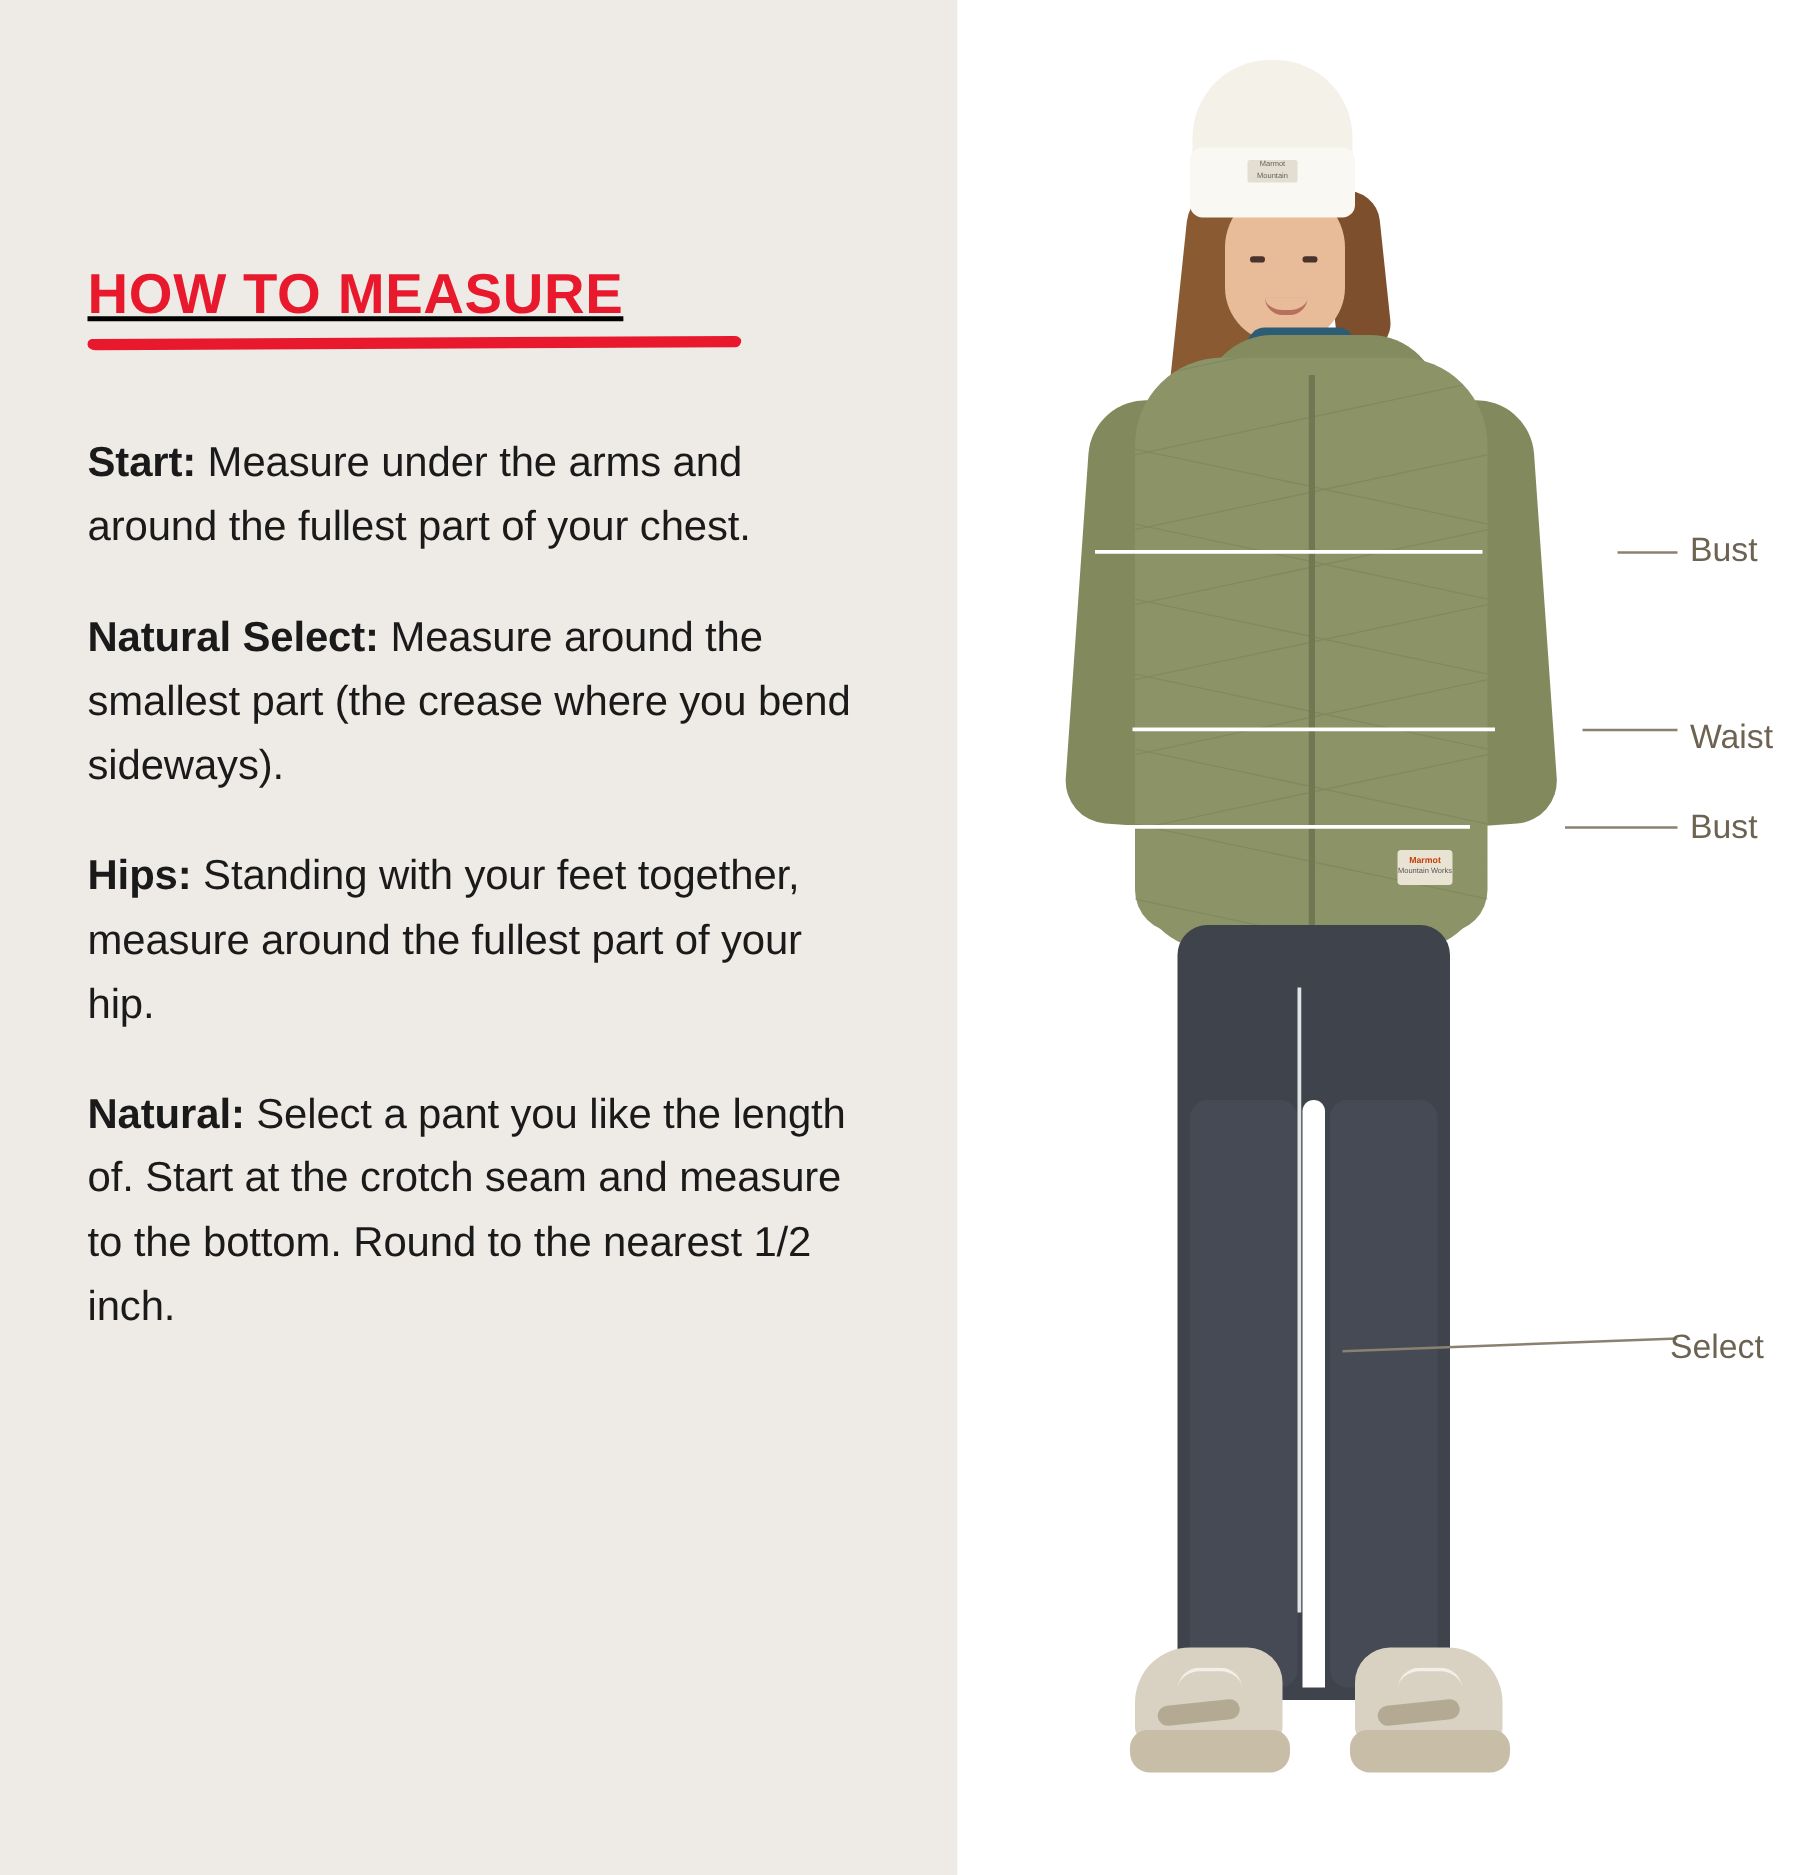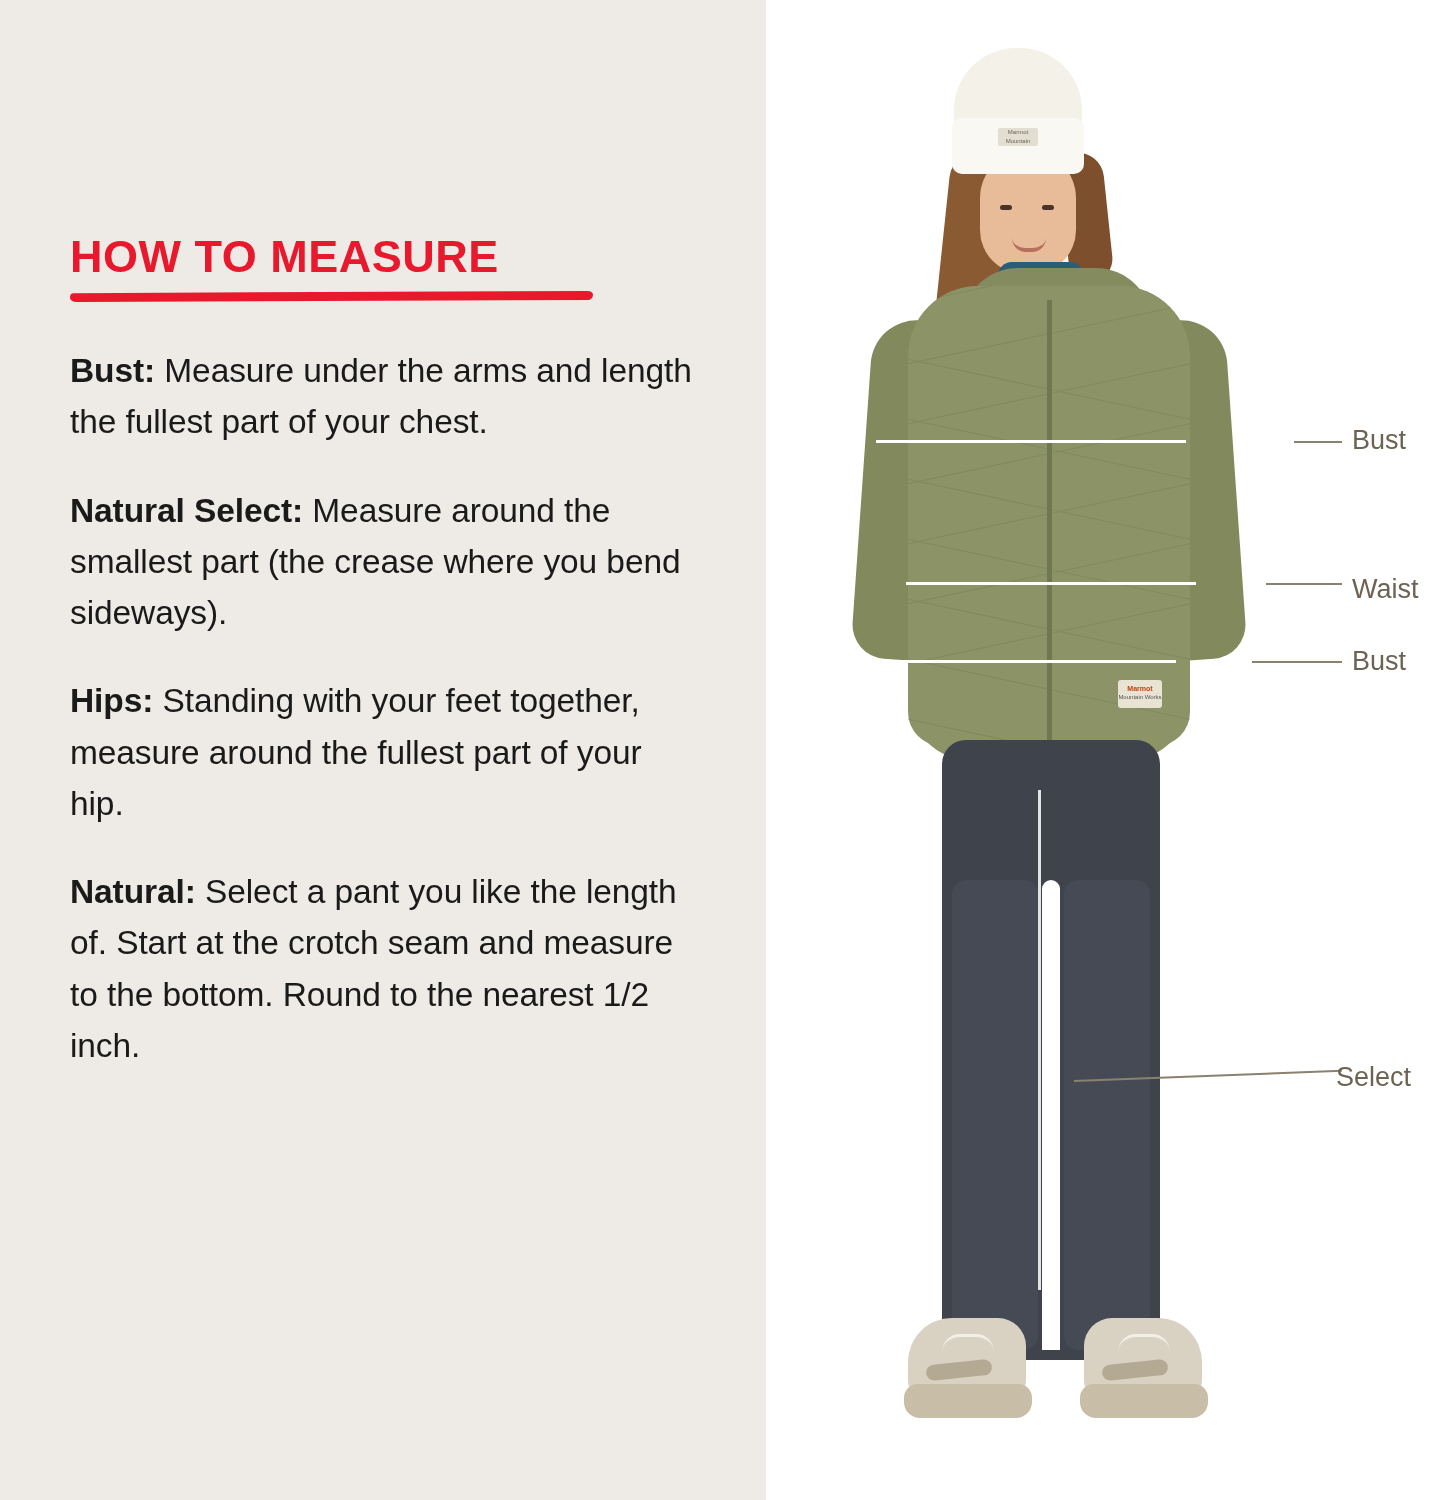--- a/index.html
+++ b/index.html
@@ -31,8 +31,9 @@
   .title-block {
     position: absolute;
     left: 70px;
-    top: 232px;
+    top: 210px;
     width: 620px;
+    text-decoration: underline;
   }
   .title {
     font-size: 45px;

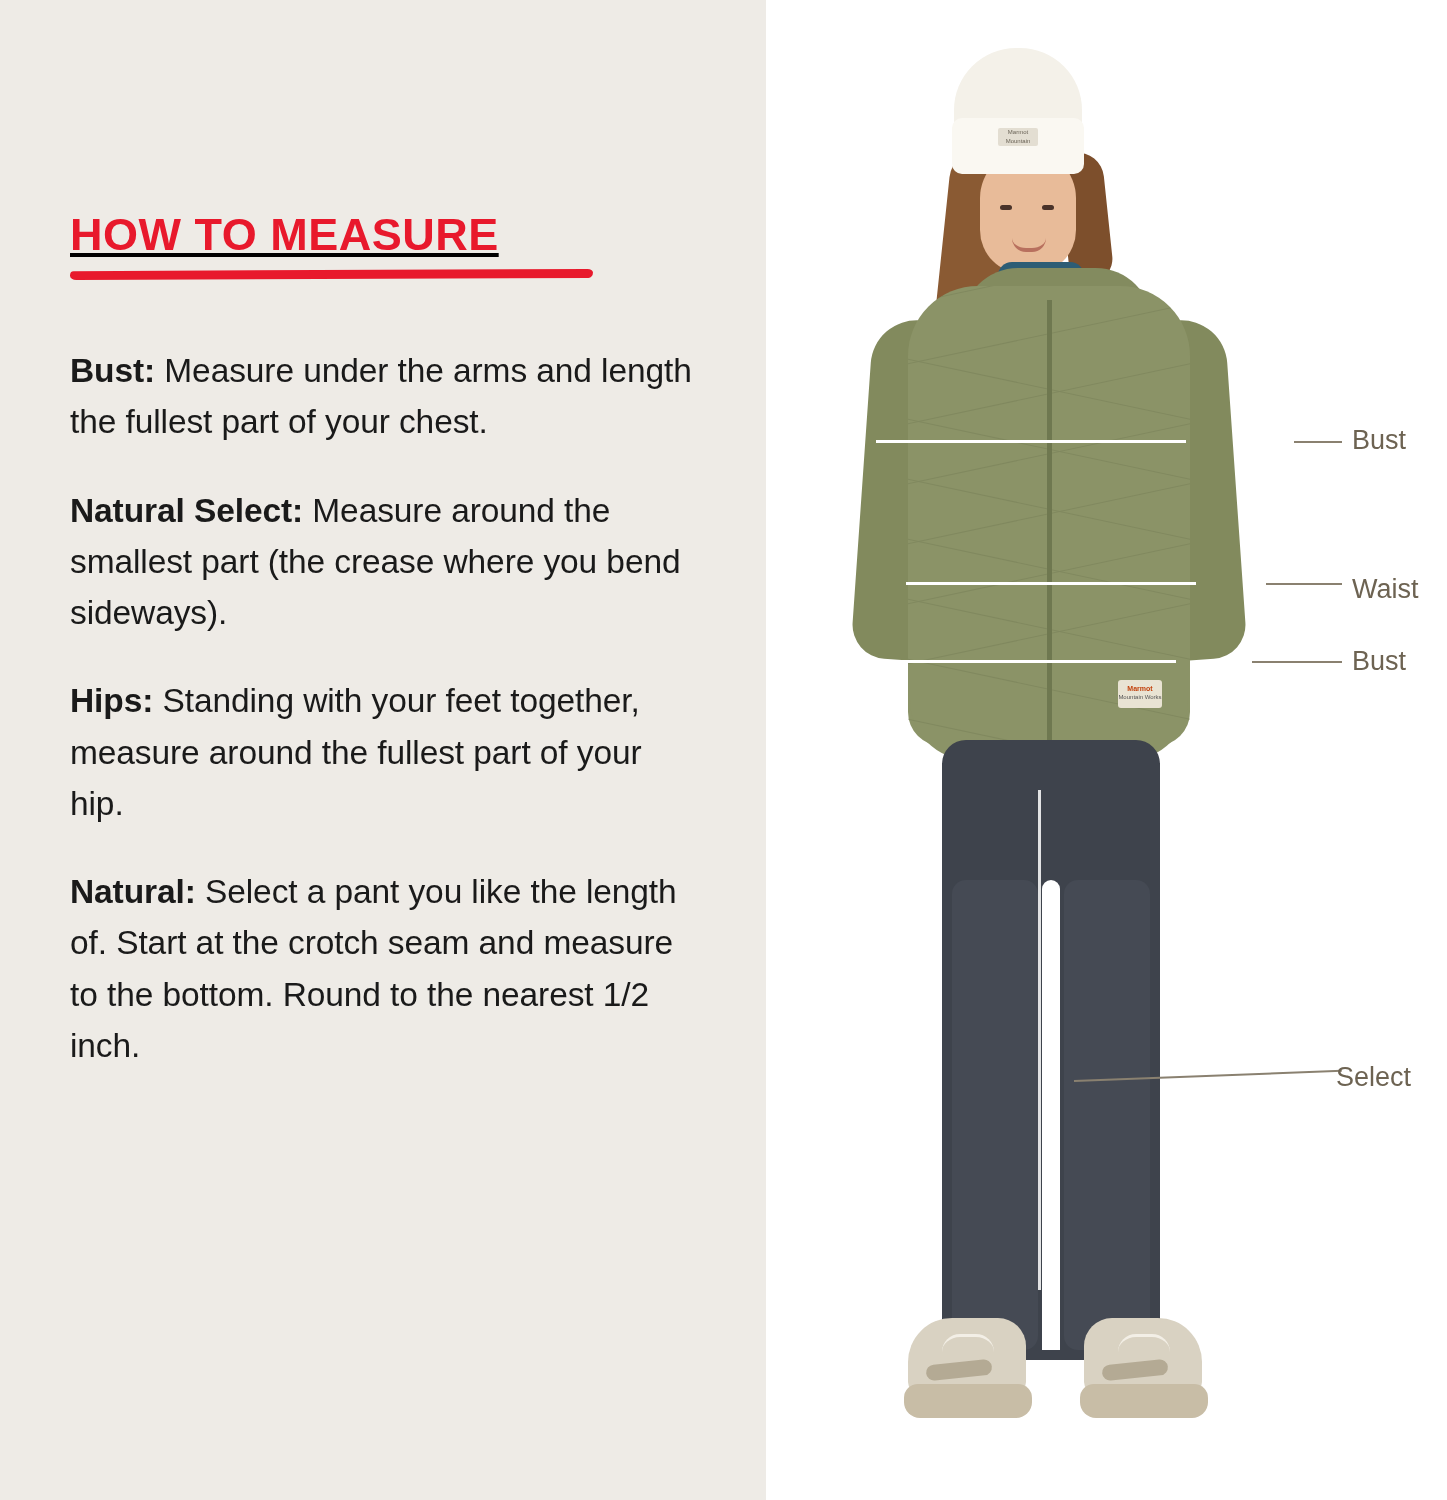--- a/index.html
+++ b/index.html
@@ -406,7 +406,7 @@
     <div class="body-block">
 
       <p class="para">
-        <span class="lead">Bust:</span><span> Measure under the arms and length the fullest part of your chest.</span>
+        <span class="lead">Start:</span><span> Measure under the arms and length the fullest part of your chest.</span>
       </p>
 
       <p class="para">

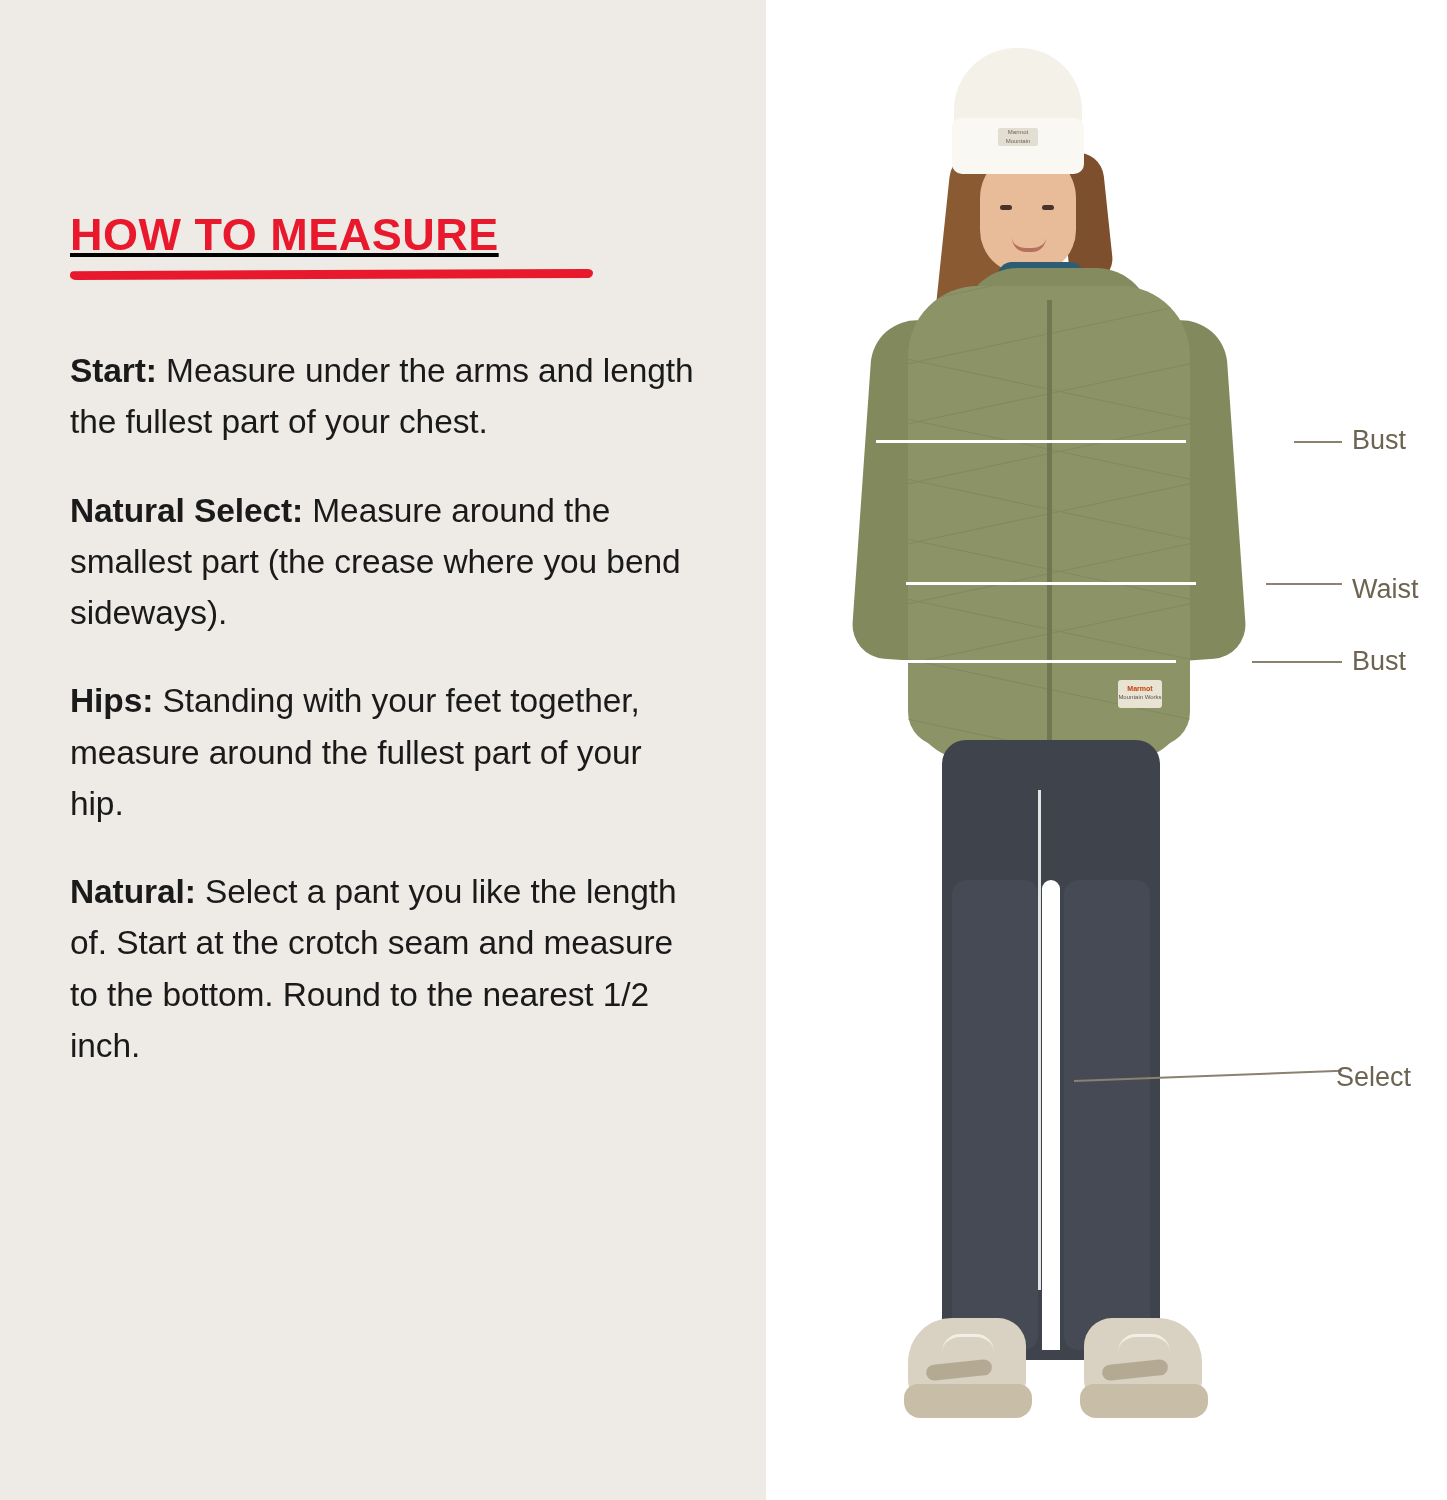--- a/index.html
+++ b/index.html
@@ -406,7 +406,7 @@
     <div class="body-block">
 
       <p class="para">
-        <span class="lead">Start:</span><span> Measure under the arms and length the fullest part of your chest.</span>
+        <span class="lead">Start:</span><span> Measure under the arms and around the fullest part of your chest.</span>
       </p>
 
       <p class="para">

